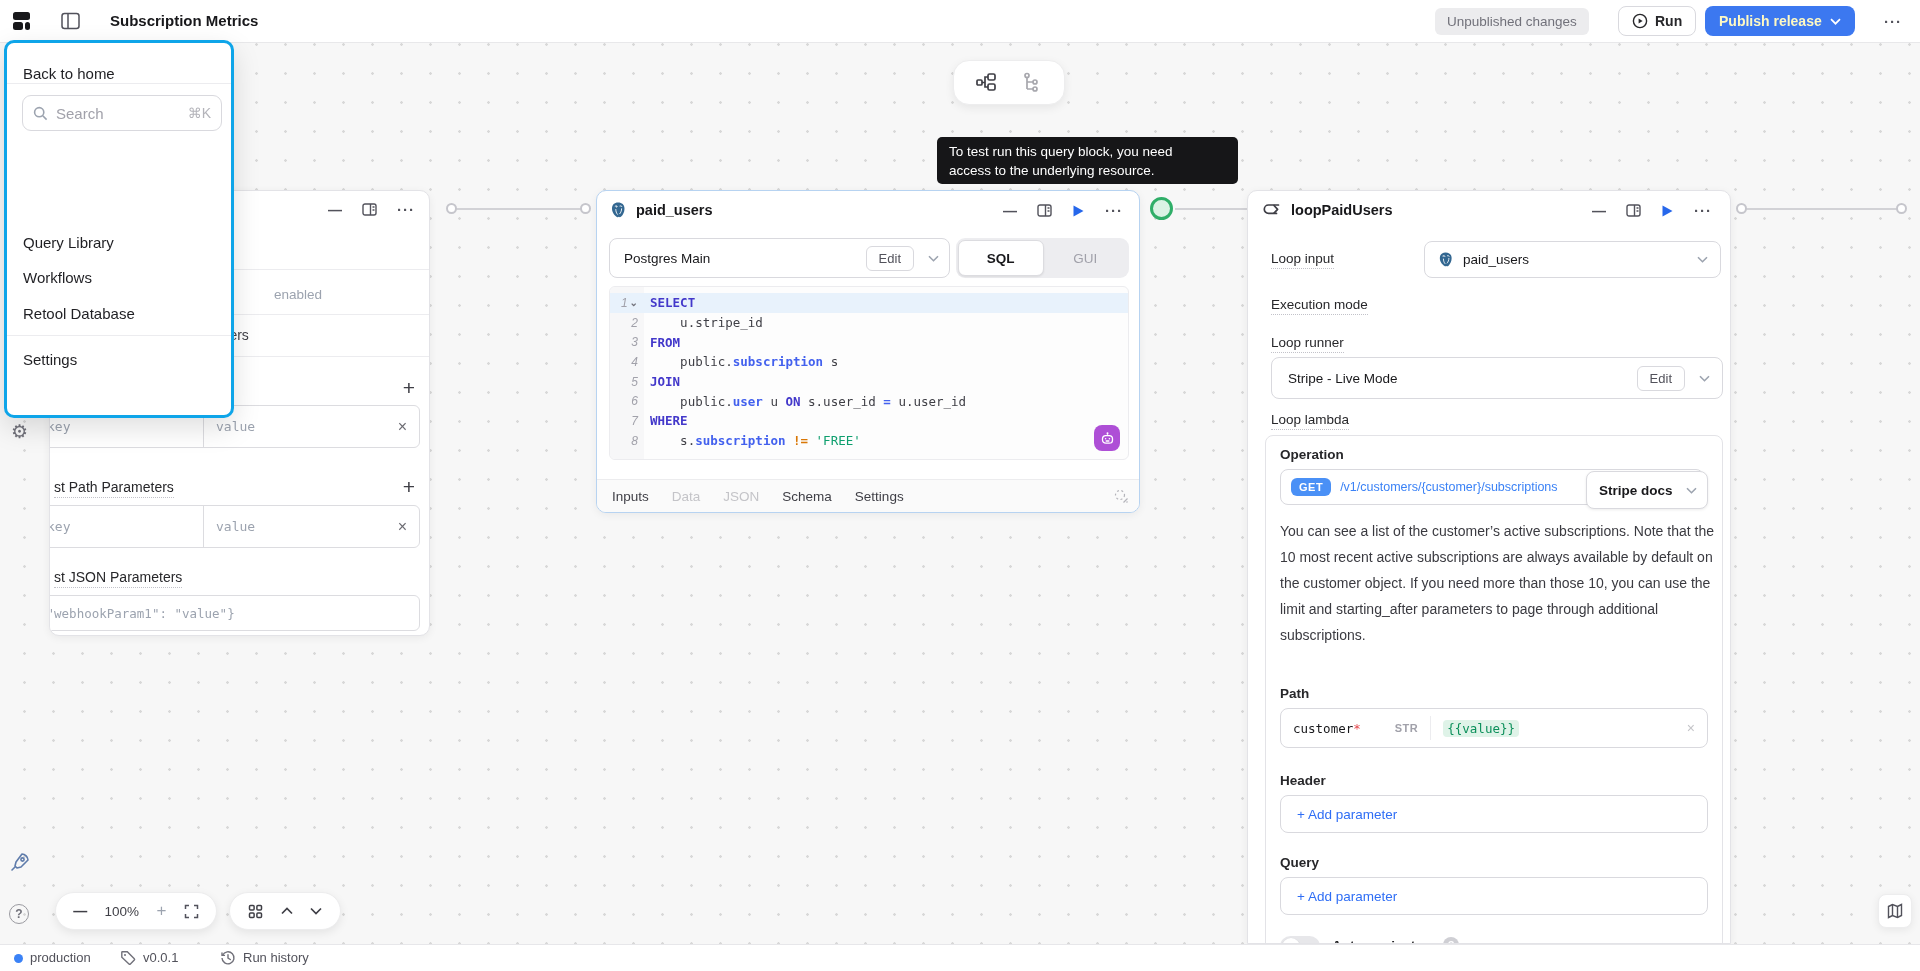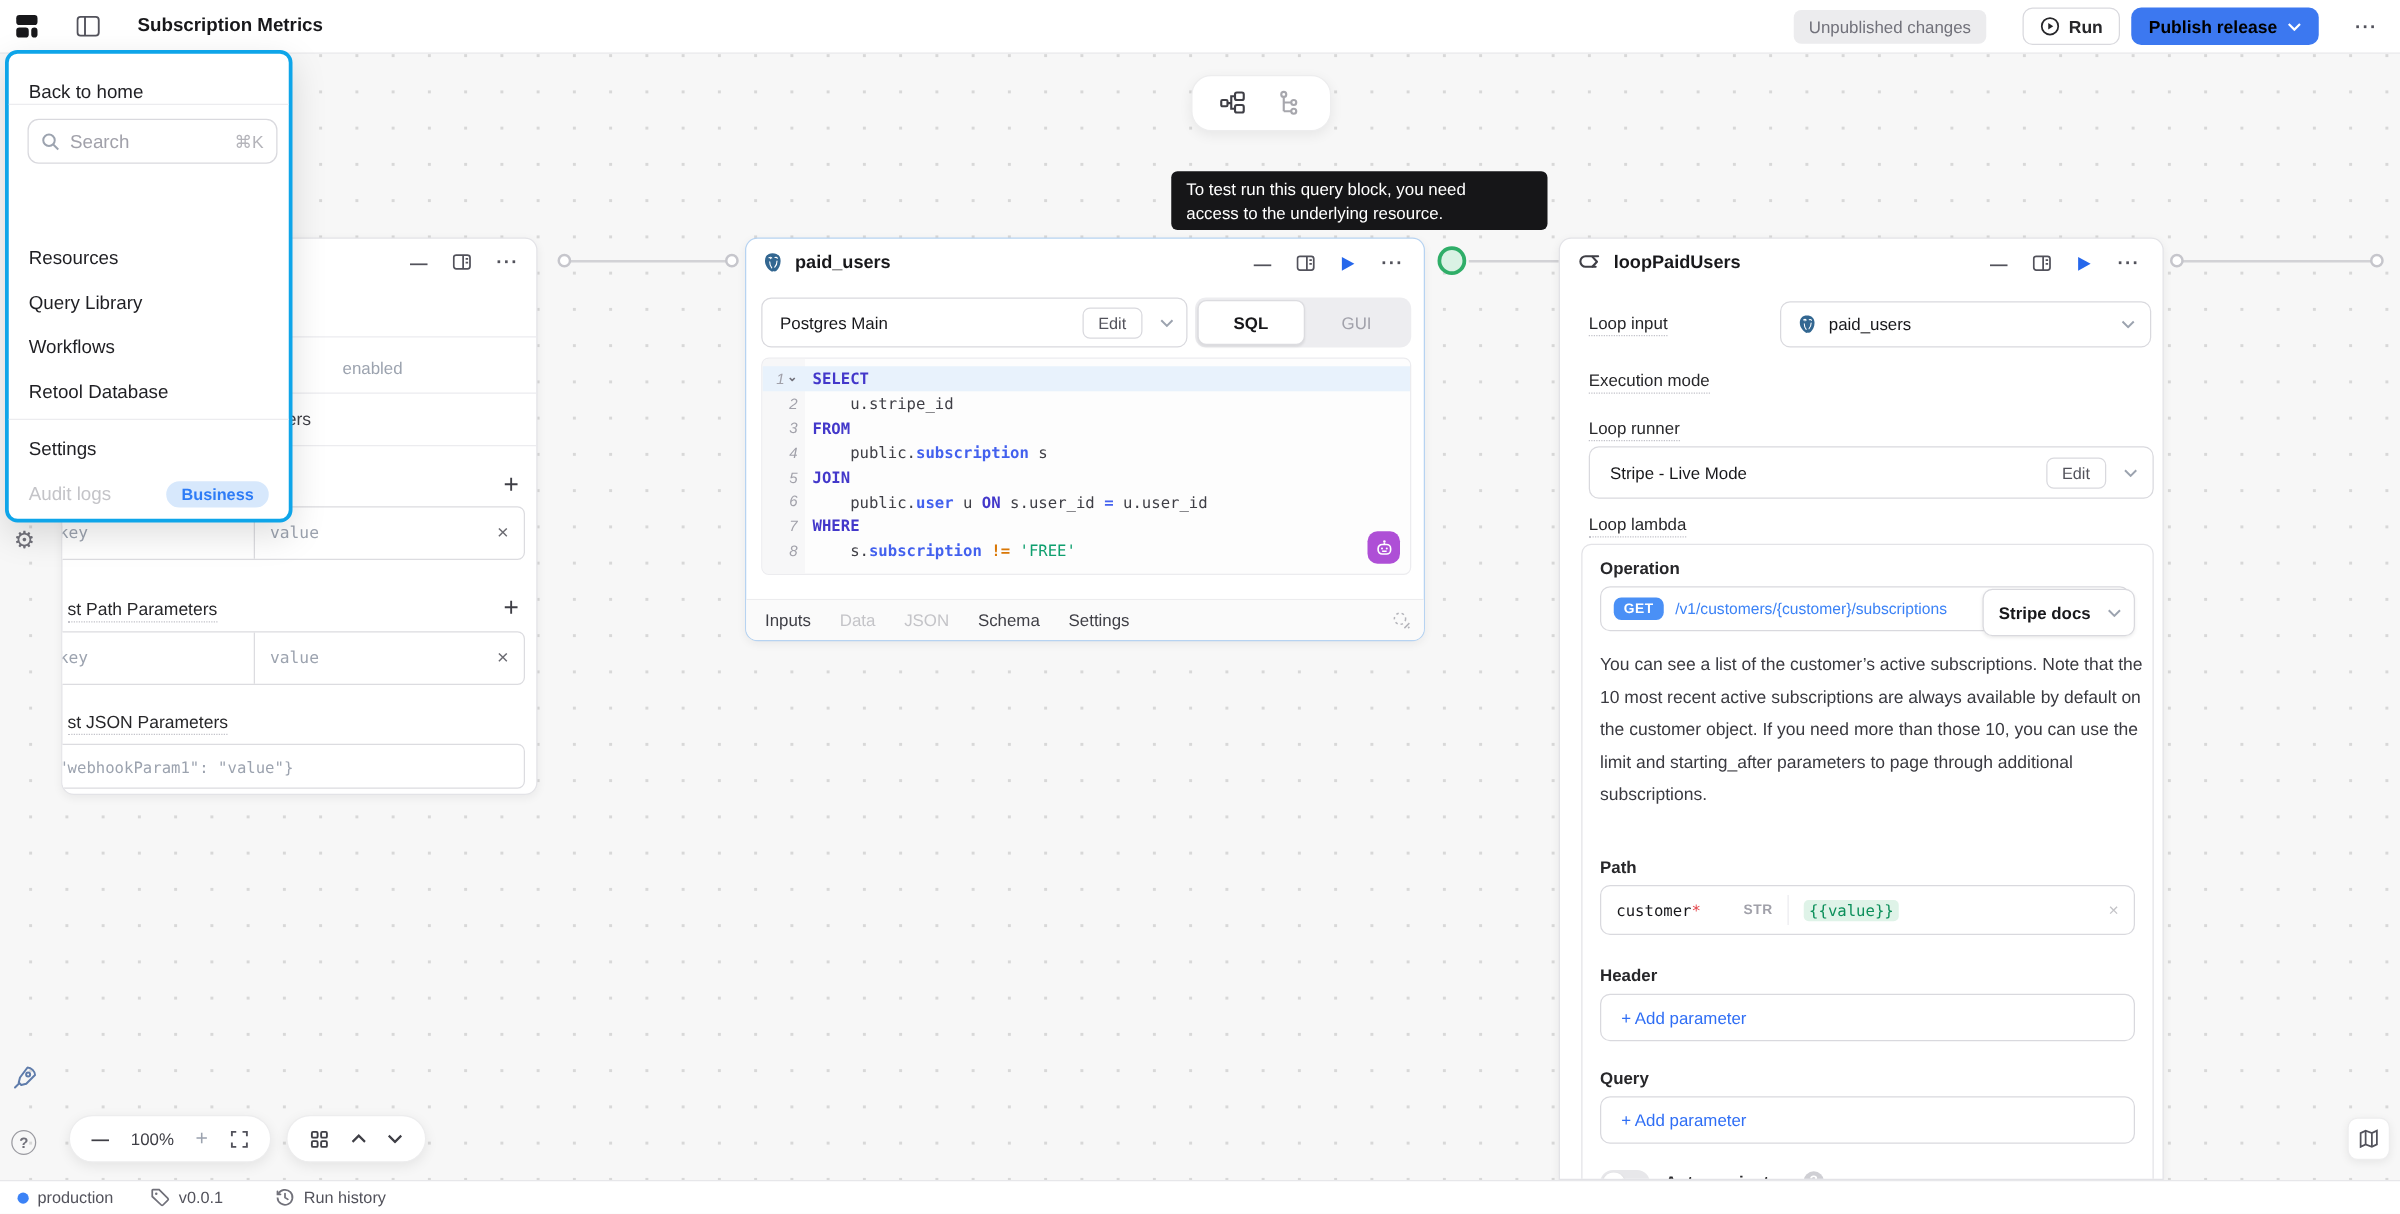--- a/index.html
+++ b/index.html
@@ -12,7 +12,7 @@
   .tb-title { font-size:15px; font-weight:700; color:#18181b; }
   .pill-gray { background:#ececee; color:#71717a; font-size:13.5px; border-radius:6px; padding:6px 12px; }
   .btn-run { display:flex; align-items:center; gap:7px; background:#fff; border:1px solid #d9d9de; border-radius:8px; height:30px; padding:0 13px; font-size:14px; font-weight:600; color:#27272a; }
-  .btn-publish { display:flex; align-items:center; gap:8px; background:#3c78f0; border:none; border-radius:8px; height:30px; padding:0 14px; font-size:14px; font-weight:600; color:#000000; }
+  .btn-publish { display:flex; align-items:center; gap:8px; background:#3c78f0; border:none; border-radius:8px; height:30px; padding:0 14px; font-size:14px; font-weight:600; color:#fef9c3; }
   .dots { color:#52525b; font-size:15px; font-weight:700; letter-spacing:1px; }
 
   

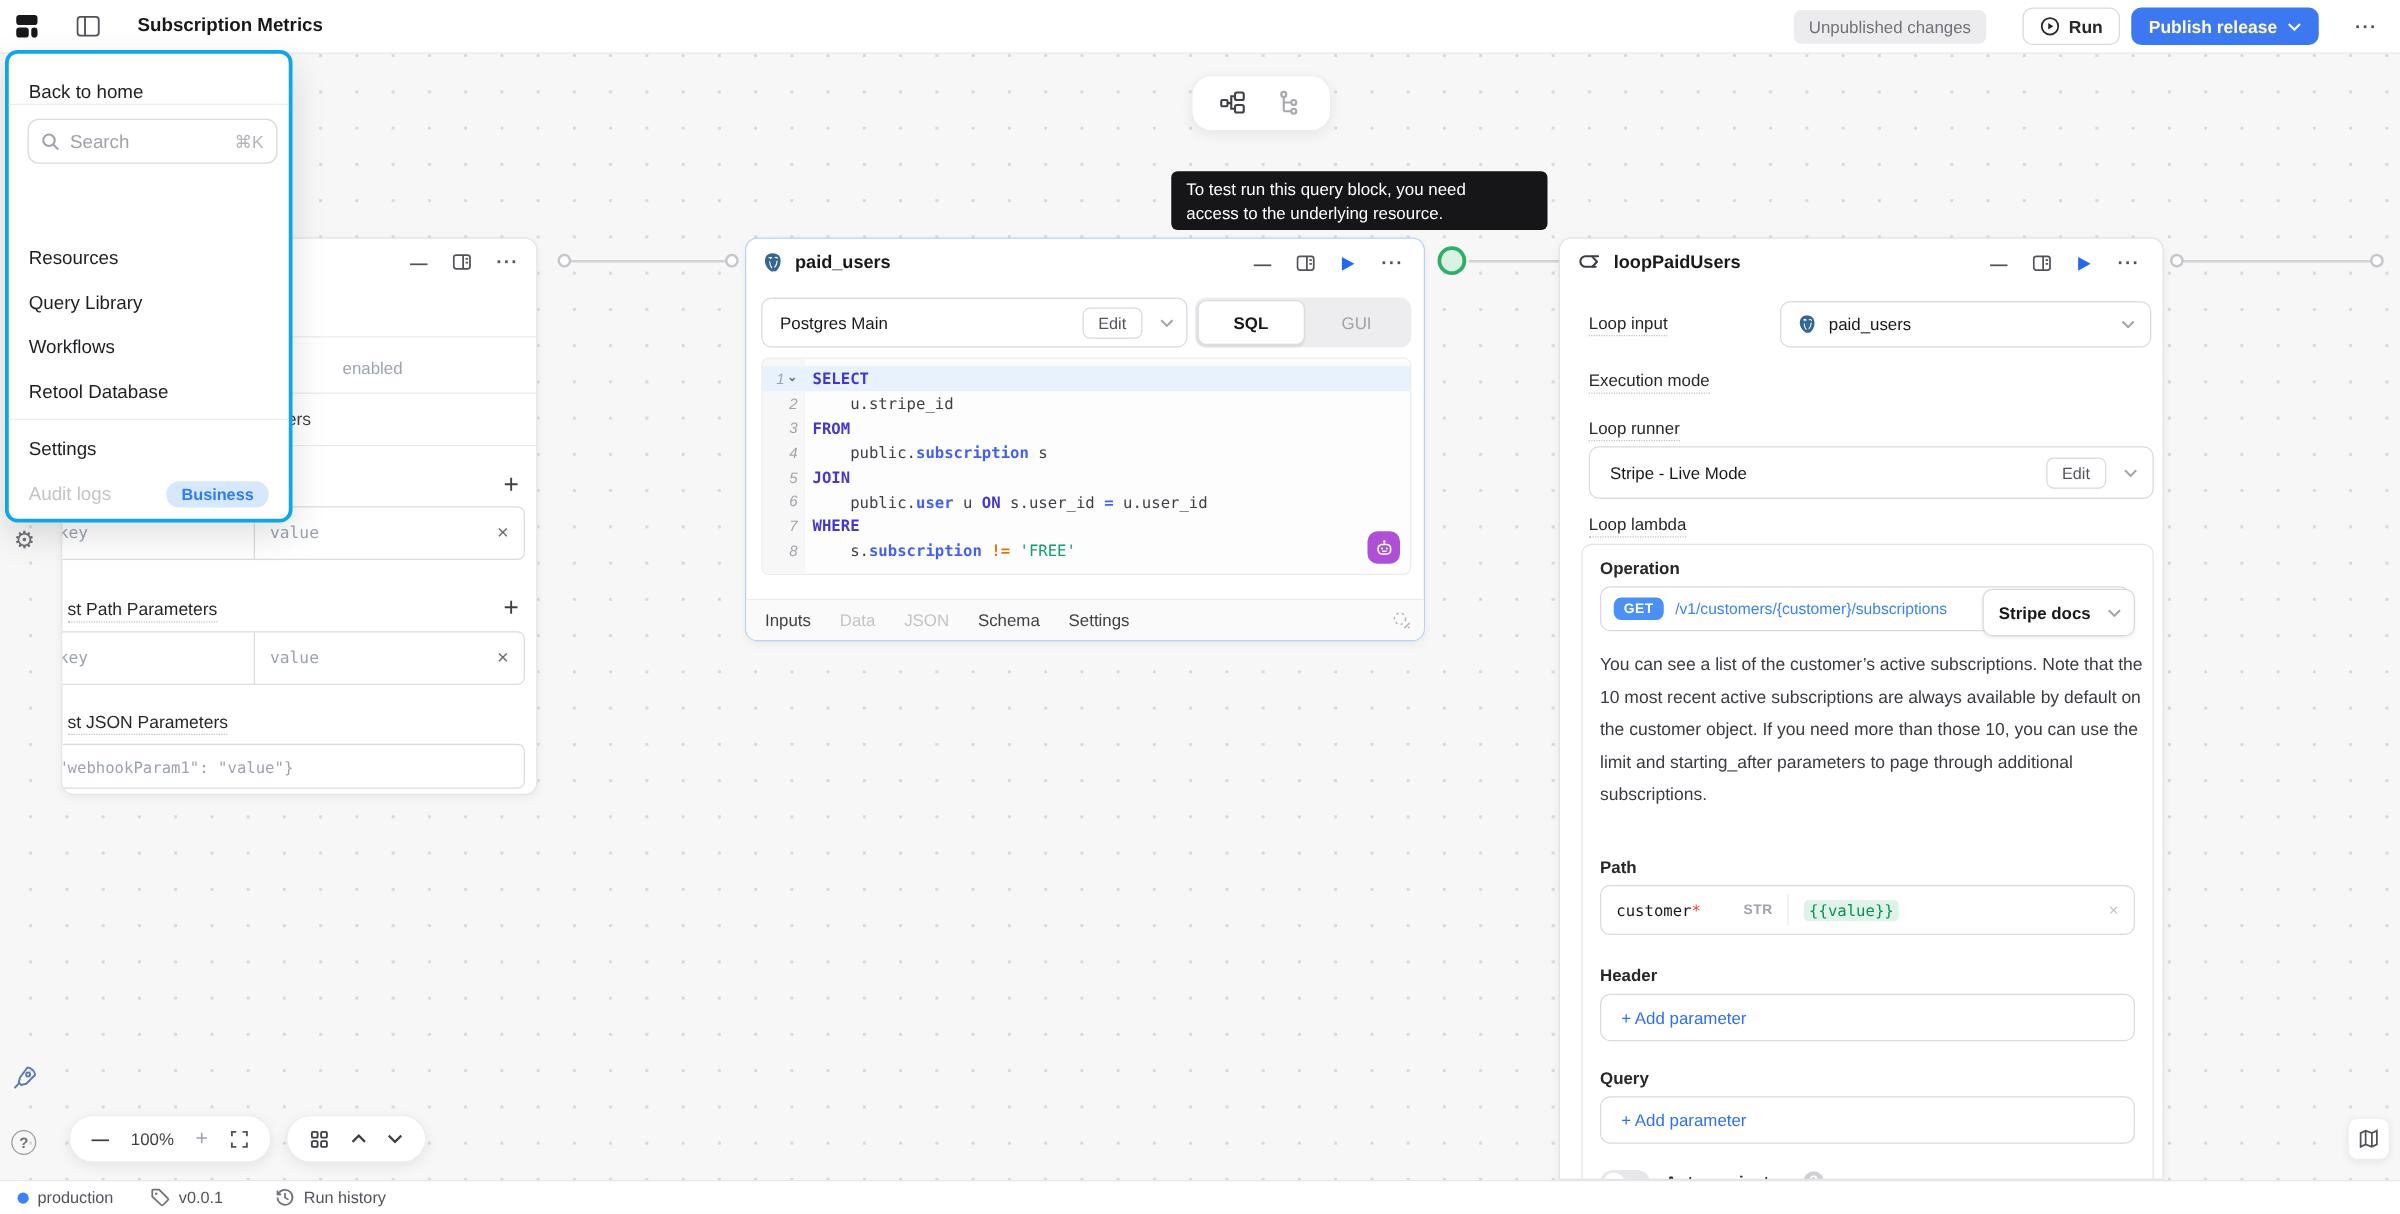--- a/index.html
+++ b/index.html
@@ -181,9 +181,6 @@
     <input placeholder="Search" style="">
     <span class="kbd">⌘K</span>
   </div>
-  <div class="menu-item" style="top:146px;">
-      <span>Resources</span>
-    </div>
   <div class="menu-item" style="top:182px;">
       <span>Query Library</span>
     </div>

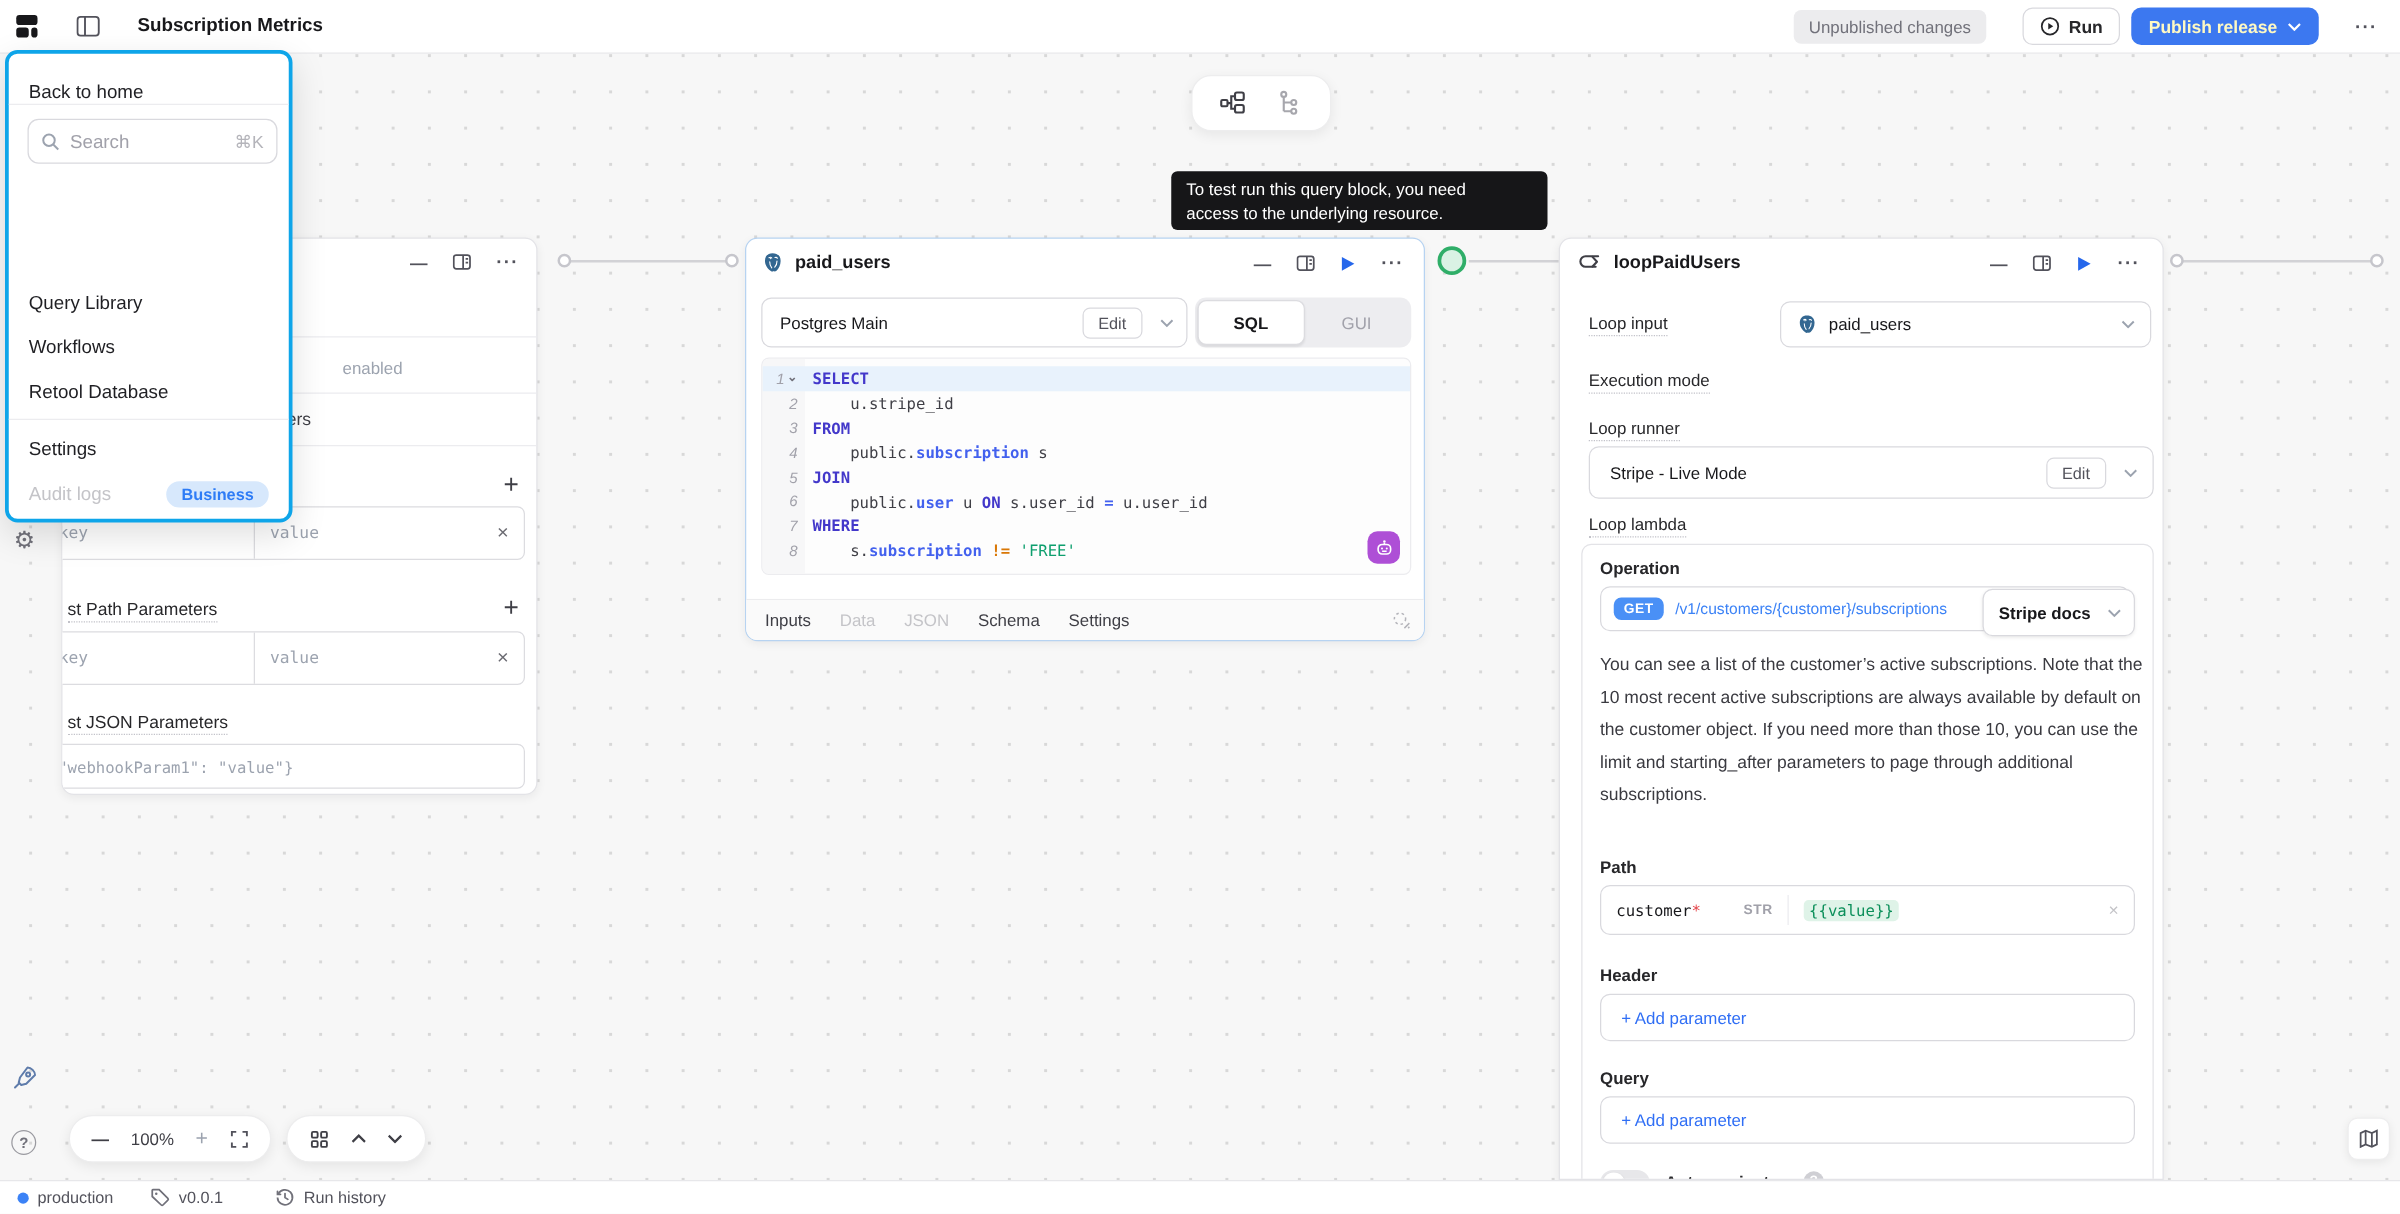--- a/index.html
+++ b/index.html
@@ -194,10 +194,6 @@
   <div class="menu-item" style="top:299px;">
       <span>Settings</span>
     </div>
-  <div class="menu-item" style="top:335px; color:#c4c4c8;">
-    <span>Audit logs</span>
-      <span class="badge-biz">Business</span>
-  </div>
 </div>
 
 <div class="pane" style="left:596px; top:190px; width:544px; height:323px; border:1.5px solid #b7d3f1; z-index:12;">

